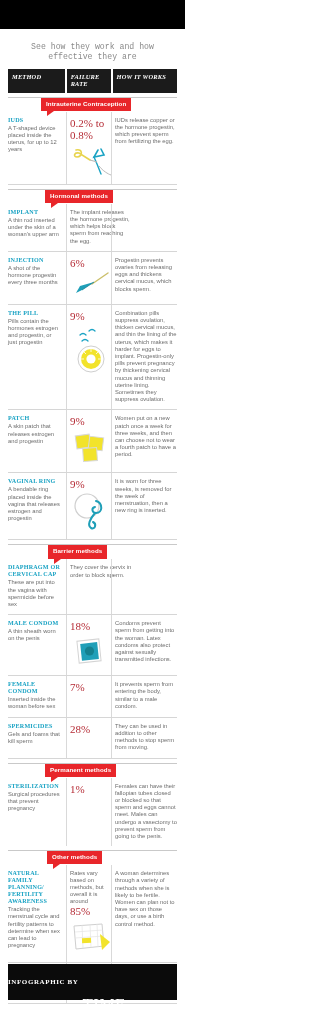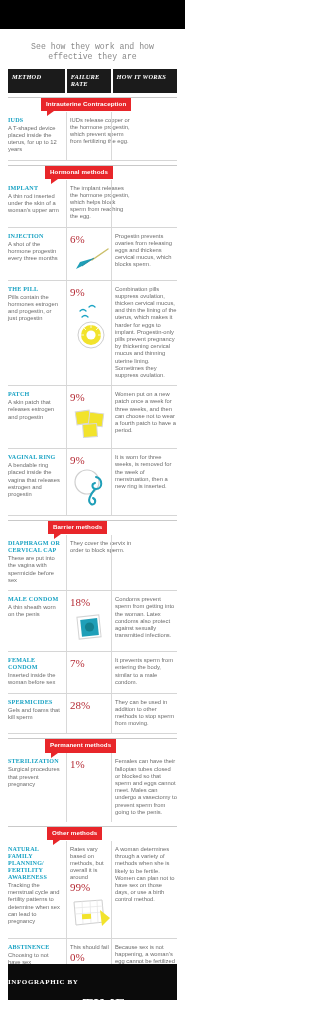--- a/index.html
+++ b/index.html
@@ -222,6 +222,18 @@
     <div class="cell-method">
       <p class="m-name">IUDS</p>
       <p class="m-desc">A T-shaped device placed inside the uterus, for up to 12 years</p>
+    </div>
+    <div class="cell-rate">
+      <p class="rate">0.2% to 0.8%</p>
+      <div class="art">
+        <svg width="44" height="34" viewBox="0 0 44 34">
+          <path d="M6 6 C13 4, 13 13, 7 13 C3 13, 4 8, 9 9 L20 16" stroke="#e8d44d" stroke-width="1.6" fill="none" stroke-linecap="round"></path>
+          <path d="M28 6 L24 13 L34 11 L31 5" stroke="#1aa3c4" stroke-width="1.6" fill="none" stroke-linecap="round"></path>
+          <path d="M24 13 L27 20 L31 30" stroke="#1aa3c4" stroke-width="1.4" fill="none" stroke-linecap="round"></path>
+          <path d="M20 16 L27 18" stroke="#b9b9b9" stroke-width="1.2" fill="none"></path>
+          <path d="M29 22 C33 27, 38 30, 41 31" stroke="#b9b9b9" stroke-width="1" fill="none"></path>
+        </svg>
+      </div>
     </div>
     <div class="cell-works">
       <p class="works">IUDs release copper or the hormone progestin, which prevent sperm from fertilizing the egg.</p>

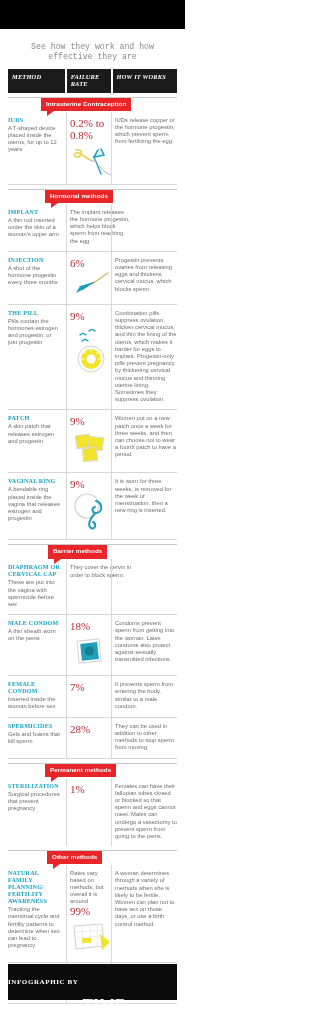--- a/index.html
+++ b/index.html
@@ -470,7 +470,7 @@
     </div>
     <div class="cell-rate">
       <p class="rate-note">Rates vary based on methods, but overall it is around</p>
-      <p class="rate">99%</p>
+      <p class="rate">85%</p>
       <div class="art">
         <svg width="42" height="36" viewBox="0 0 42 36">
           <path d="M4 6 L32 4 L34 26 L6 29 Z" fill="#ffffff" stroke="#cfcfcf" stroke-width="1"></path>

